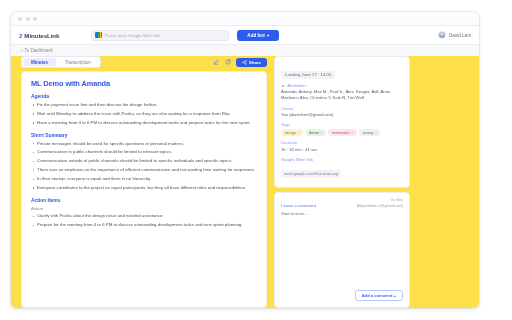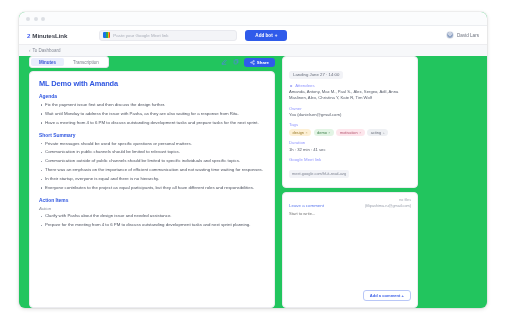--- a/index.html
+++ b/index.html
@@ -18,9 +18,9 @@
   
   .window {
     position: absolute;
-    left: 19px; top: 12px;
+    left: 11px; top: 12px;
     width: 468px; height: 296px;
-    background: #22c55e;
+    background: #fde047;
     border-radius: 6px;
     box-shadow: 0 1px 4px rgba(0,0,0,0.13), 0 0 0 1px rgba(0,0,0,0.04);
     overflow: hidden;

